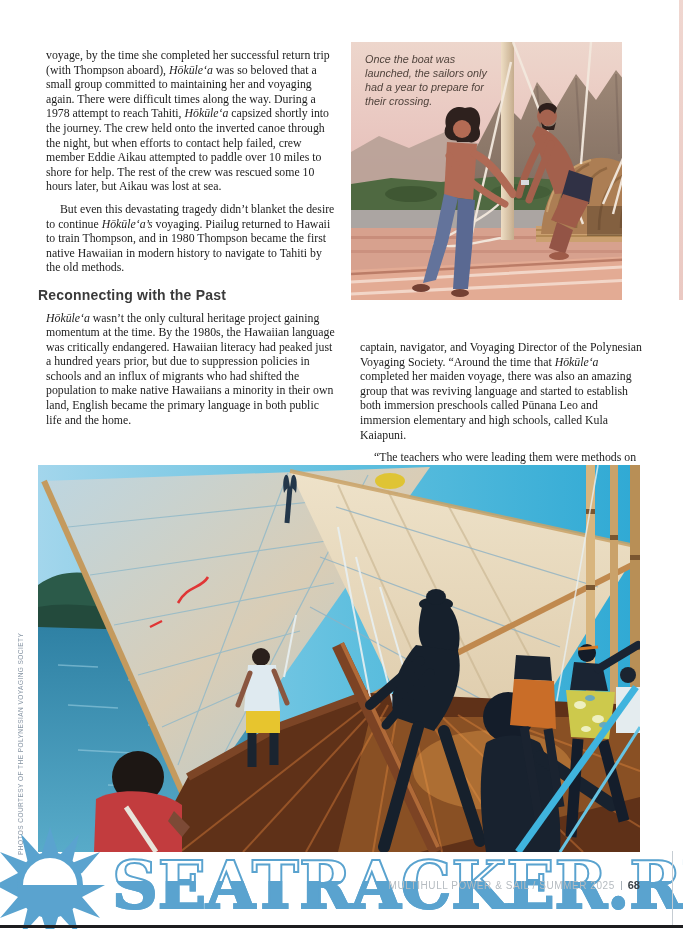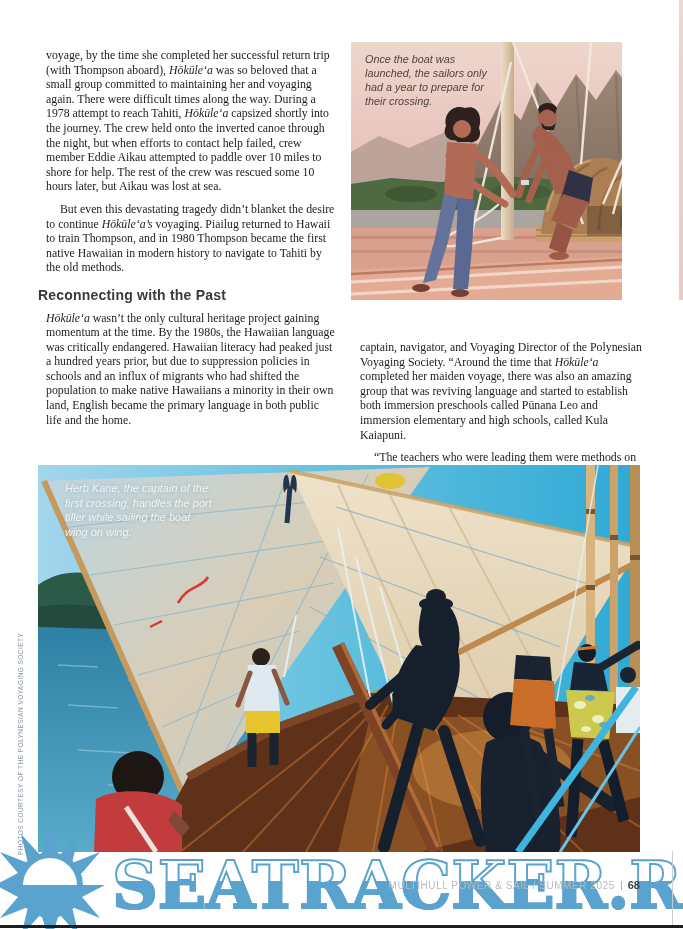--- a/index.html
+++ b/index.html
@@ -331,7 +331,6 @@
         <line x1="602" y1="262" x2="522" y2="387" stroke="#66c4e4" stroke-width="3"></line>
       </g>
     </svg>
-    <figcaption class="caption cap-bottom">Herb Kane, the captain of the first crossing, handles the port tiller while sailing the boat wing on wing.</figcaption>
   </figure>
 
   <div class="side-credit">PHOTOS COURTESY OF THE POLYNESIAN VOYAGING SOCIETY</div>

